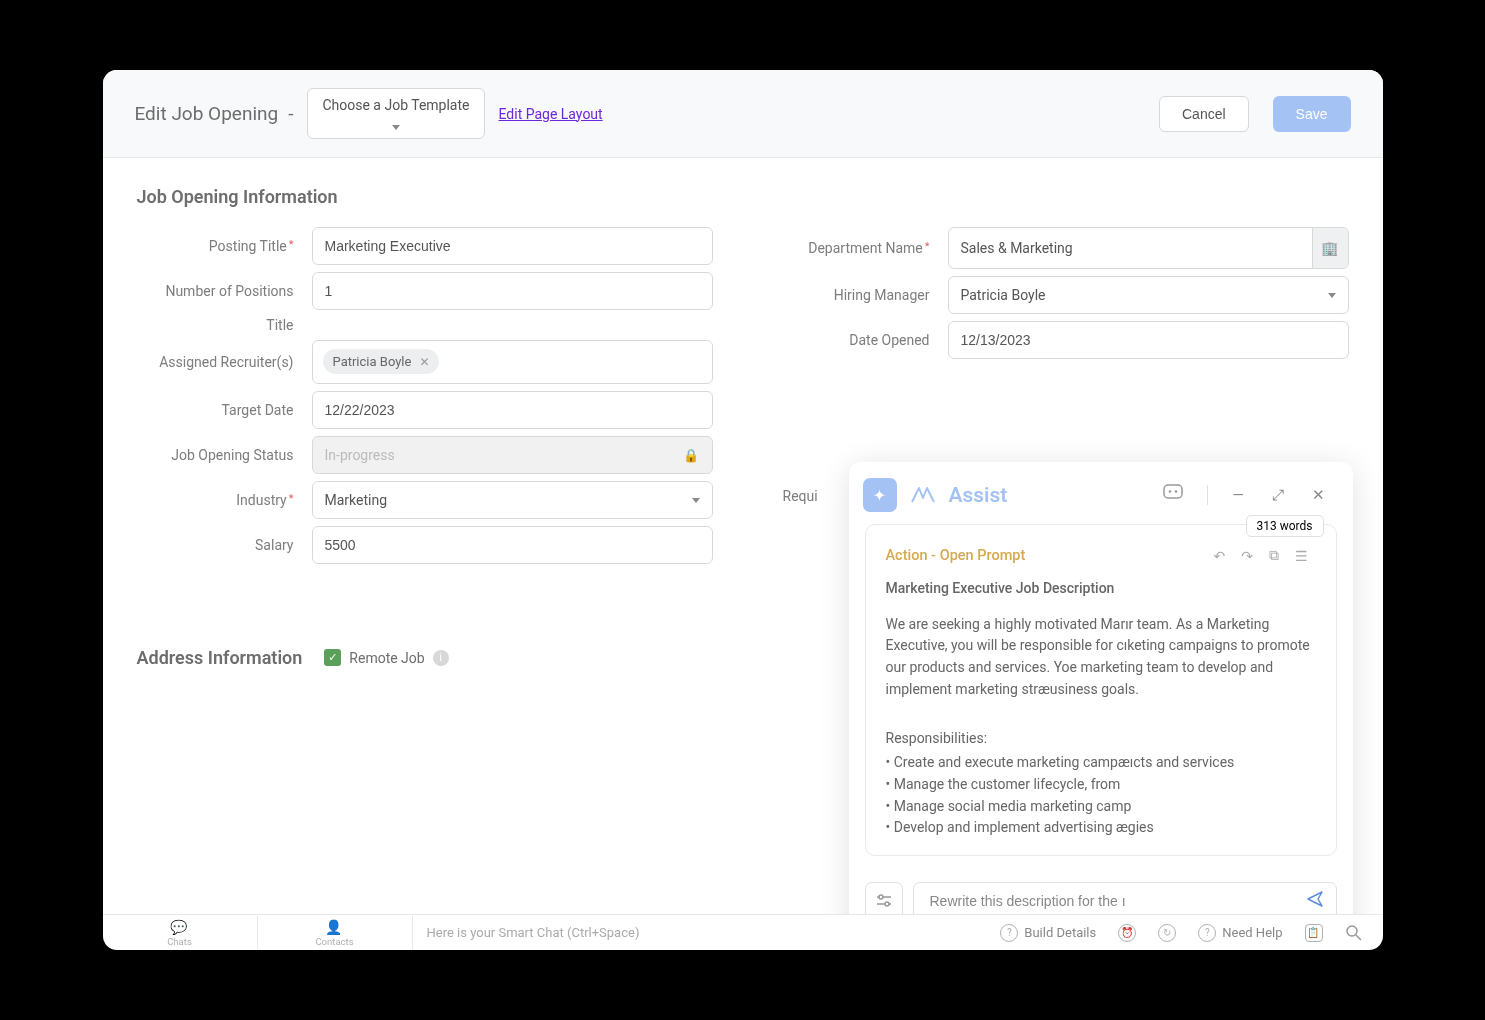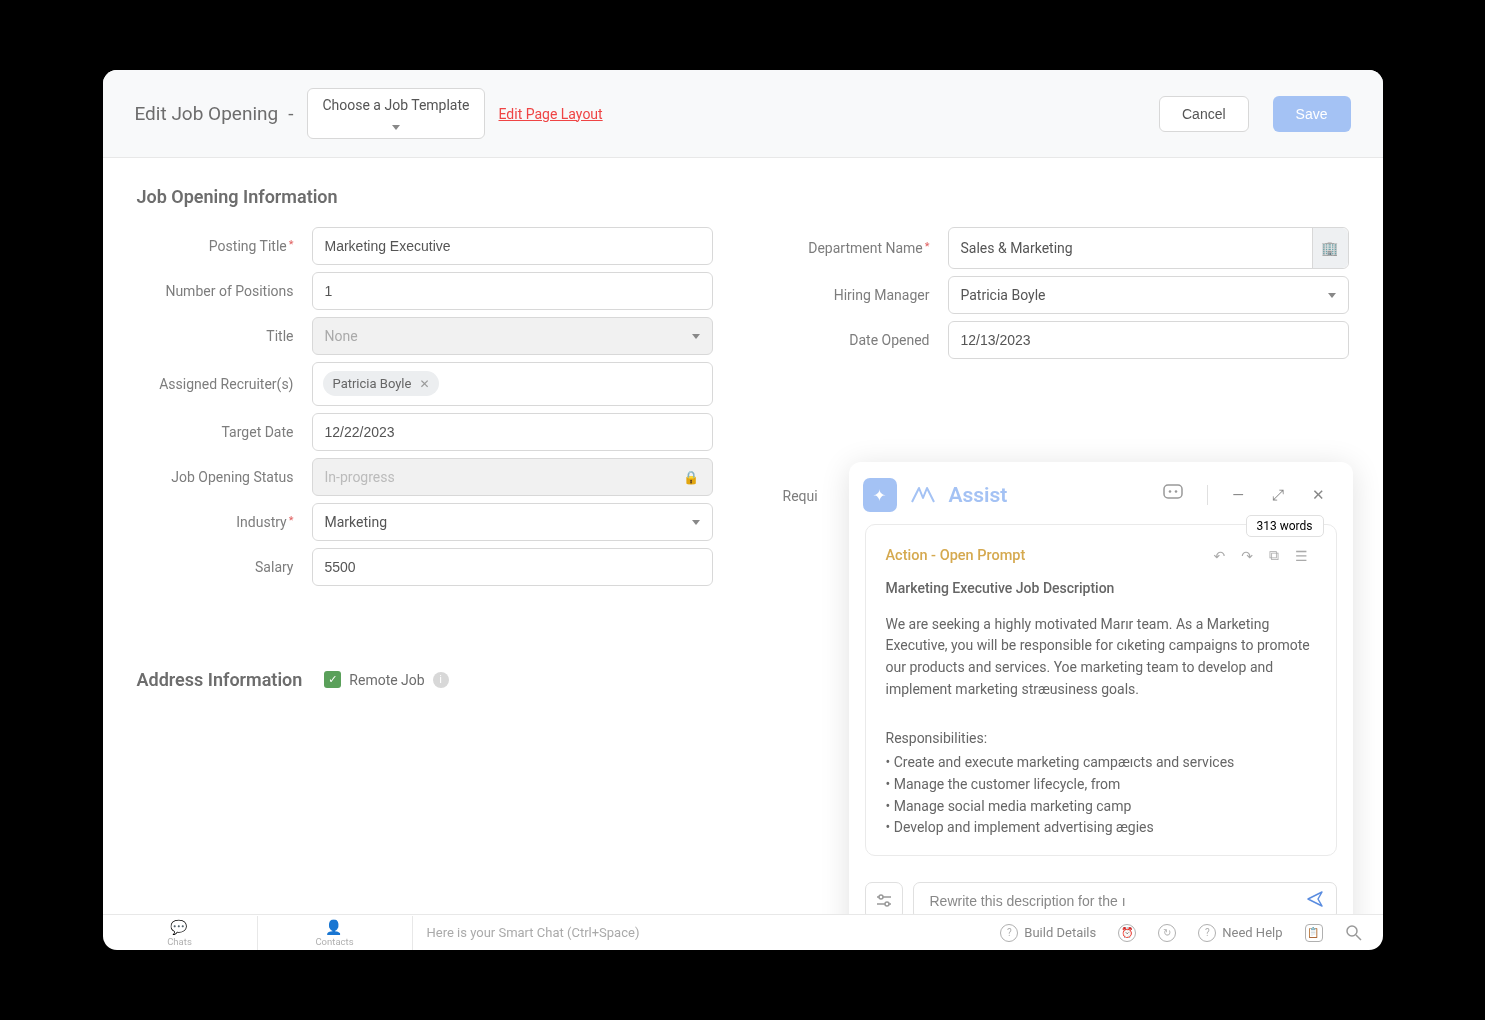--- a/index.html
+++ b/index.html
@@ -59,7 +59,7 @@
   border-top: 5px solid #888;
 }
 .edit-layout-link {
-  color: #ef4444;
+  color: #6d28d9;
   text-decoration: underline;
   font-size: 14px;
   cursor: pointer;

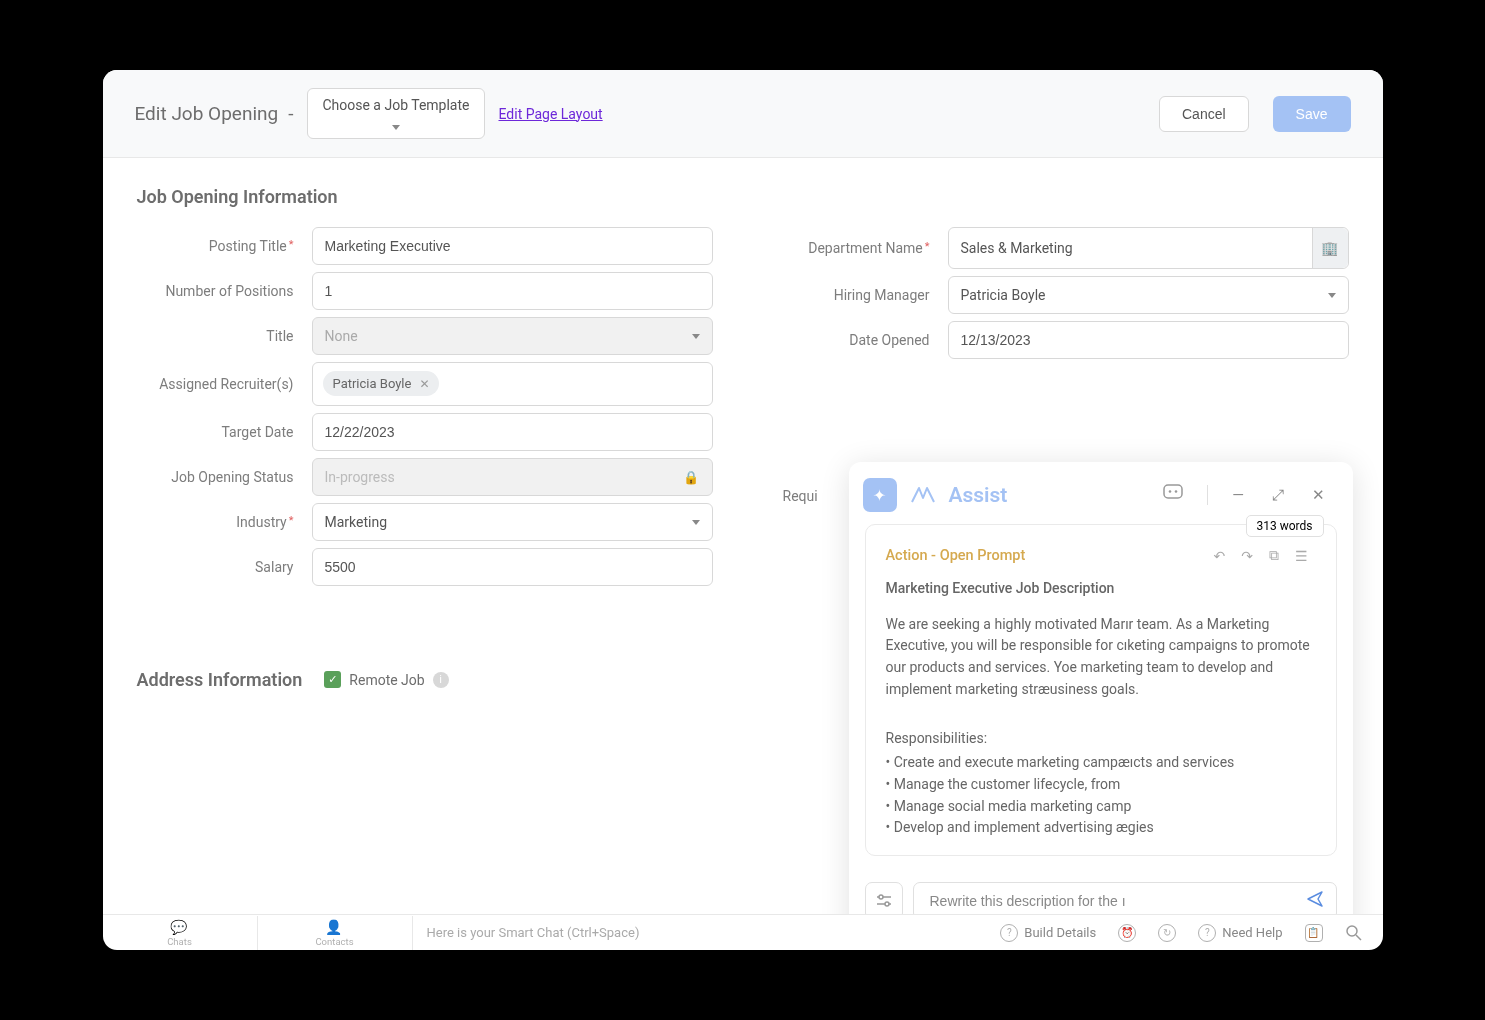--- a/index.html
+++ b/index.html
@@ -379,10 +379,6 @@
         </div>
         <div class="form-row">
           <div class="form-label">Title</div>
-          <div class="form-control select disabled">
-            <span>None</span>
-            <span class="chevron-down"></span>
-          </div>
         </div>
         <div class="form-row">
           <div class="form-label">Assigned Recruiter(s)</div>

